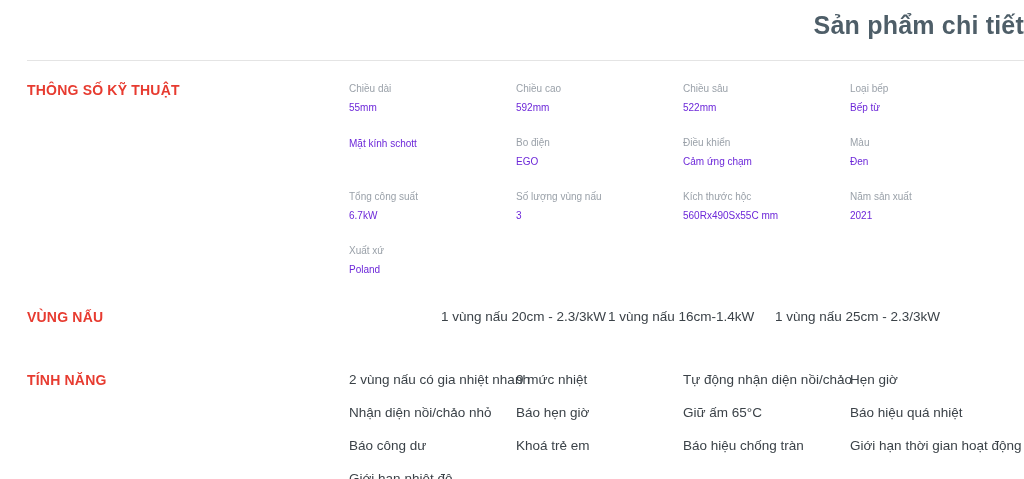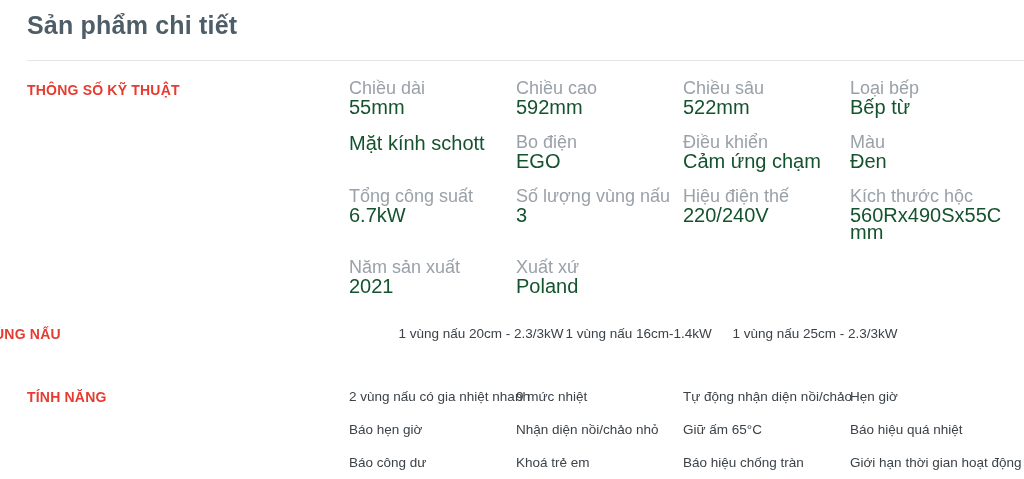--- a/index.html
+++ b/index.html
@@ -25,6 +25,7 @@
     letter-spacing: 0.2px;
     color: #4e5e68;
     line-height: 28px;
+    text-align: right;
   }
   .divider {
     height: 1px;

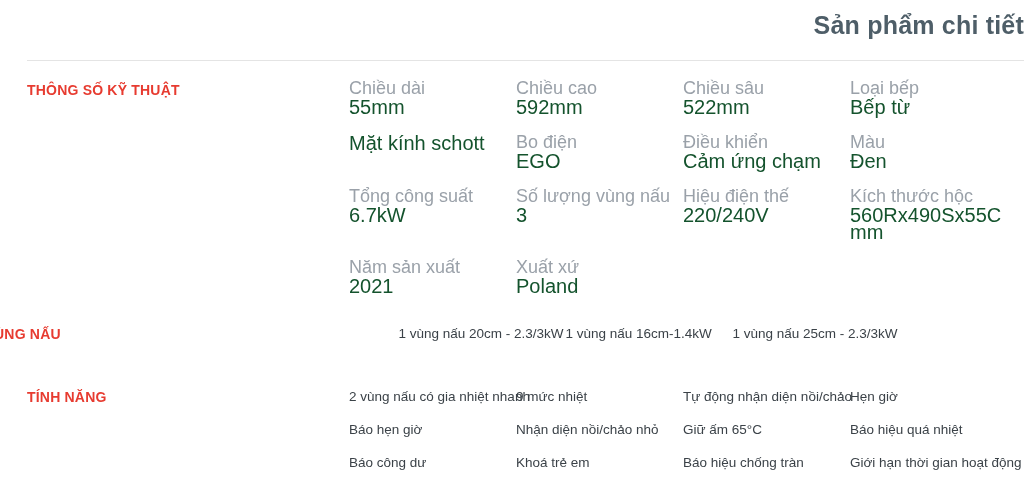--- a/index.html
+++ b/index.html
@@ -35,7 +35,6 @@
   .section {
     display: flex;
     align-items: flex-start;
-    justify-content: center;
   }
   .section.specs    { margin-top: 20px; }
   .section.zones    { margin-top: 30px; gap: 47px; }

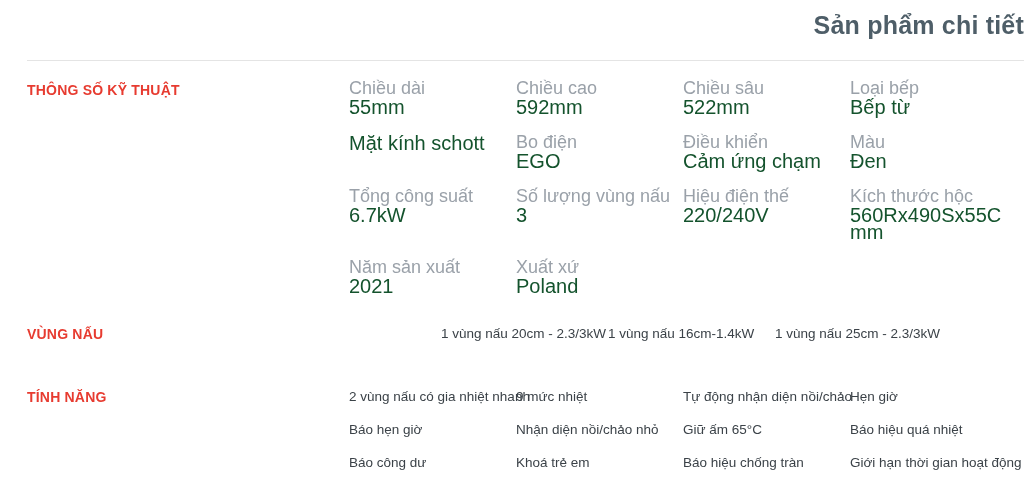--- a/index.html
+++ b/index.html
@@ -60,7 +60,7 @@
   .grid.features-grid { grid-row-gap: 16px; }
   .spec-cell { padding-right: 12px; }
   .spec-label {
-    font-size: 18px;
+    font-size: 10px;
     color: #9aa1a9;
     line-height: 15px;
     margin-bottom: 3px;

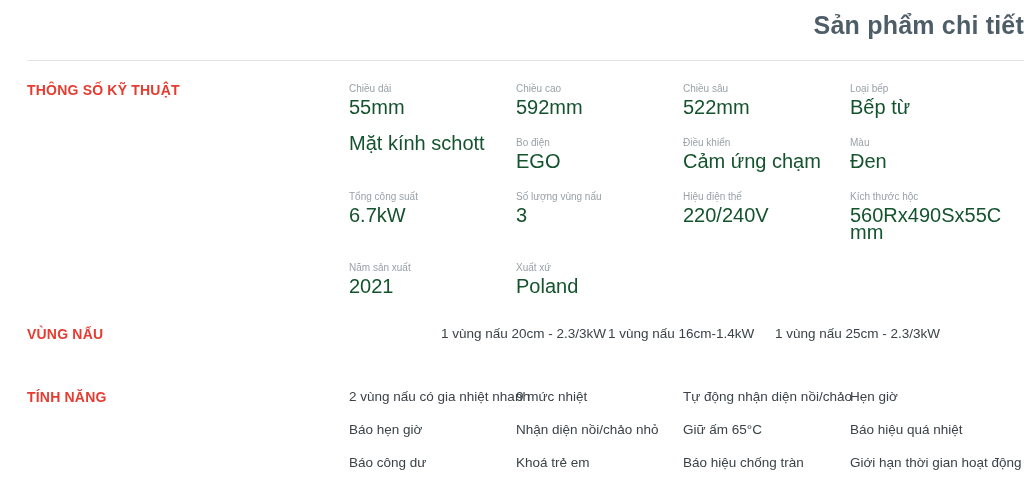--- a/index.html
+++ b/index.html
@@ -66,8 +66,8 @@
     margin-bottom: 3px;
   }
   .spec-value {
-    font-size: 20px;
-    color: #14532d;
+    font-size: 10px;
+    color: #6d28d9;
     line-height: 17px;
   }
   .zone-cell, .feature-cell {

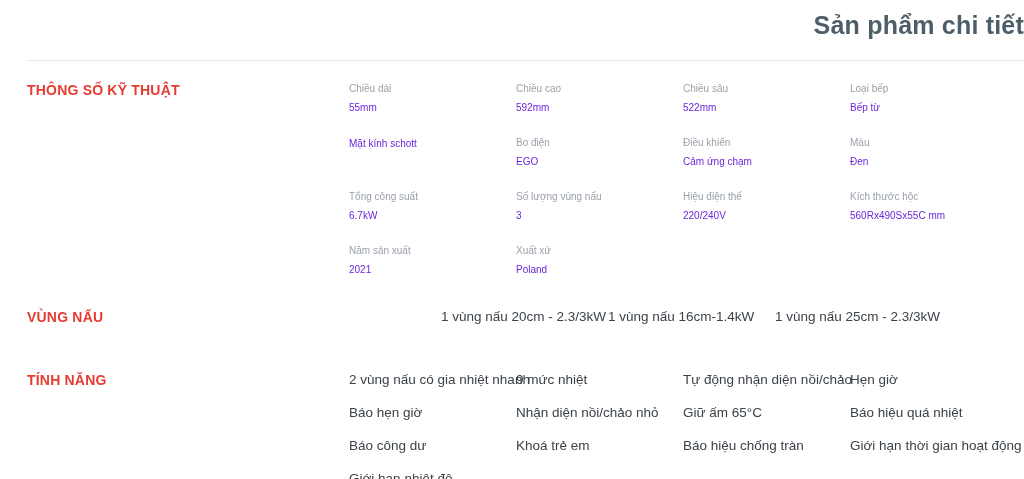--- a/index.html
+++ b/index.html
@@ -140,10 +140,6 @@
           <div class="spec-value">3</div>
         </div>
 
-        <div class="spec-cell">
-          <div class="spec-label">Hiệu điện thế</div>
-          <div class="spec-value">220/240V</div>
-        </div>
 
         <div class="spec-cell">
           <div class="spec-label">Kích thước hộc</div>

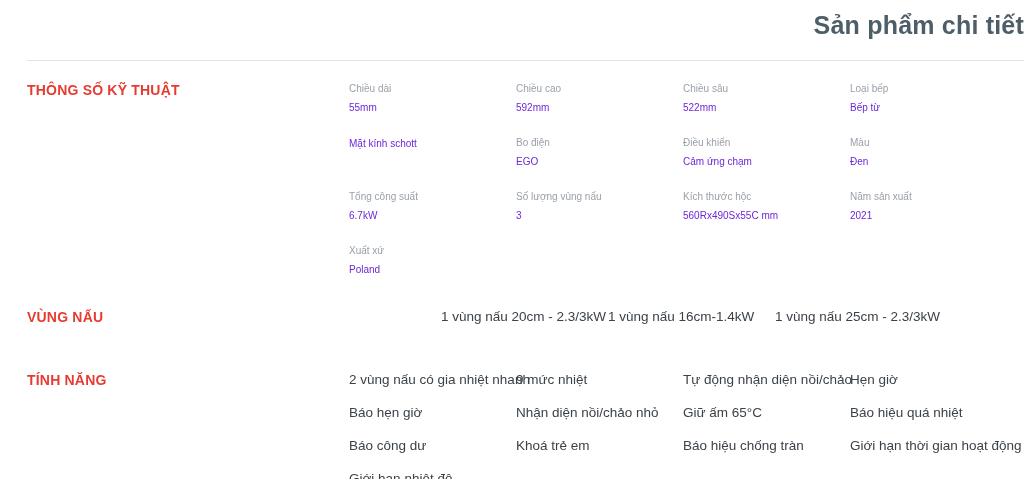--- a/index.html
+++ b/index.html
@@ -182,9 +182,9 @@
 
         <div class="feature-cell">Hẹn giờ</div>
 
+        <div class="feature-cell">Nhận diện nồi/chảo nhỏ</div>
+
         <div class="feature-cell">Báo hẹn giờ</div>
-
-        <div class="feature-cell">Nhận diện nồi/chảo nhỏ</div>
 
         <div class="feature-cell">Giữ ấm 65°C</div>
 

